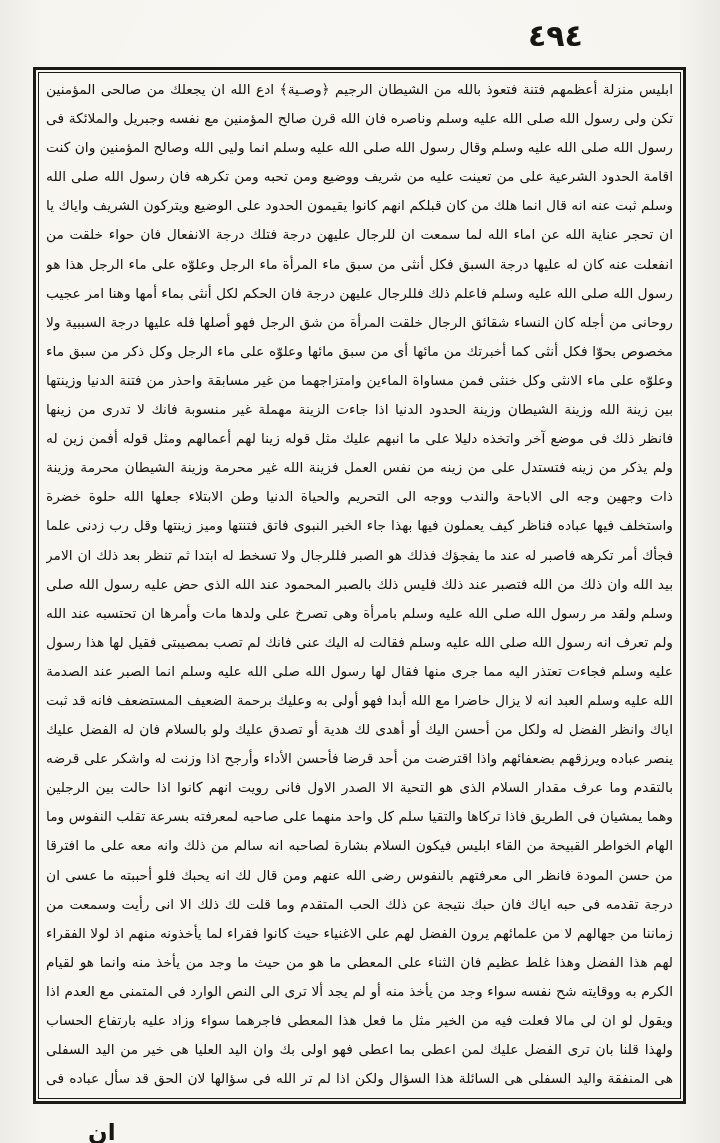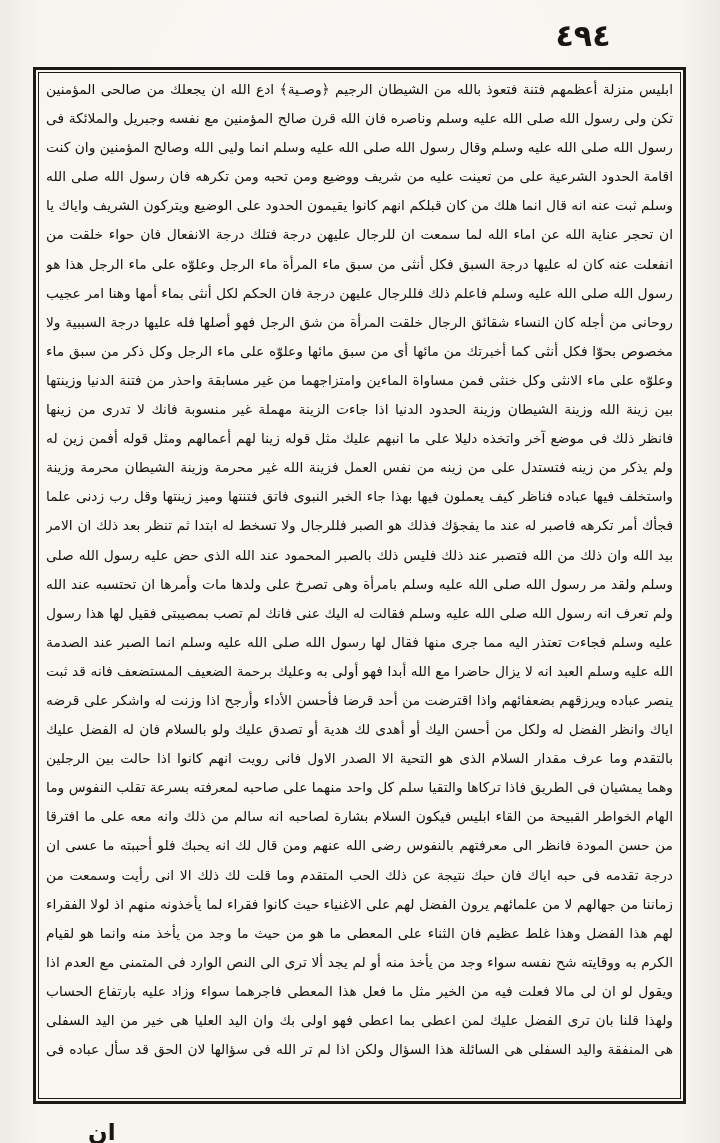--- a/index.html
+++ b/index.html
@@ -20,7 +20,7 @@
   .page-number{
     position:absolute;
     left:528px;top:18px;width:110px;
-    text-align:center;
+    text-align:left;
     font-size:30px;font-weight:bold;
     color:#181613;
     letter-spacing:1px;

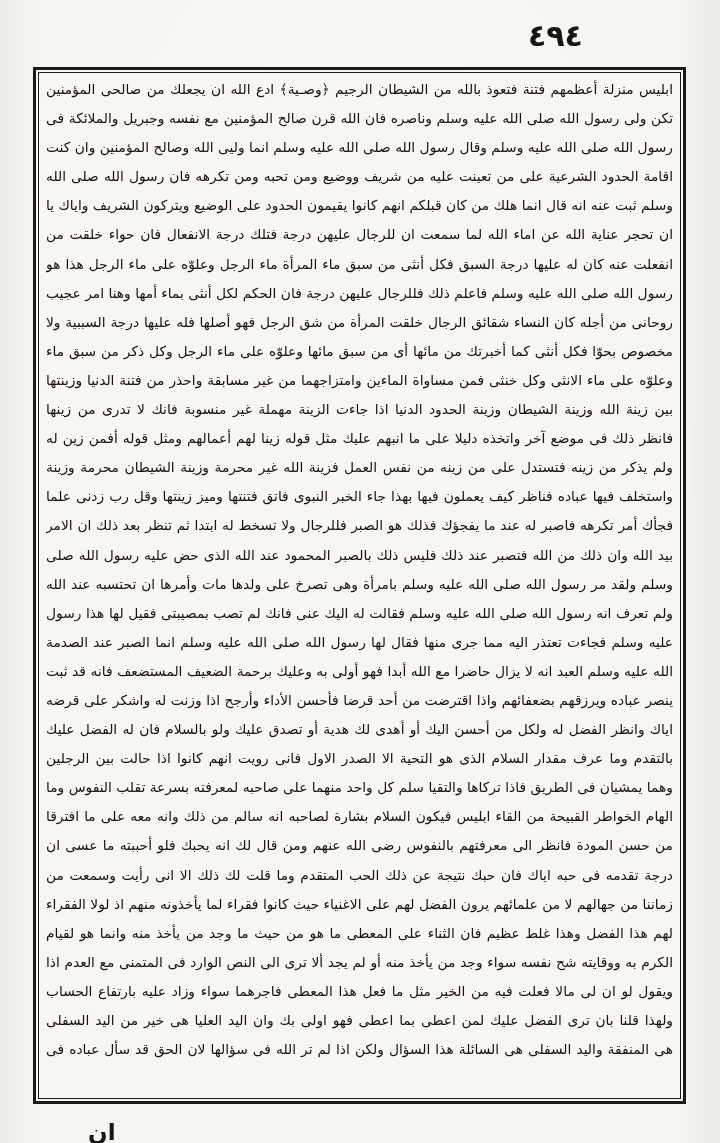--- a/index.html
+++ b/index.html
@@ -86,6 +86,7 @@
         <div class="text-line">بين زينة الله وزينة الشيطان وزينة الحدود الدنيا اذا جاءت الزينة مهملة غير منسوبة فانك لا تدرى من زينها</div>
         <div class="text-line">فانظر ذلك فى موضع آخر واتخذه دليلا على ما انبهم عليك مثل قوله زينا لهم أعمالهم ومثل قوله أفمن زين له سوء عمله</div>
         <div class="text-line">ولم يذكر من زينه فتستدل على من زينه من نفس العمل فزينة الله غير محرمة وزينة الشيطان محرمة وزينة الدنيا</div>
+        <div class="text-line">ذات وجهين وجه الى الاباحة والندب ووجه الى التحريم والحياة الدنيا وطن الابتلاء جعلها الله حلوة خضرة</div>
         <div class="text-line">واستخلف فيها عباده فناظر كيف يعملون فيها بهذا جاء الخبر النبوى فاتق فتنتها وميز زينتها وقل رب زدنى علما واذا</div>
         <div class="text-line">فجأك أمر تكرهه فاصبر له عند ما يفجؤك فذلك هو الصبر فللرجال ولا تسخط له ابتدا ثم تنظر بعد ذلك ان الامر</div>
         <div class="text-line">بيد الله وان ذلك من الله فتصبر عند ذلك فليس ذلك بالصبر المحمود عند الله الذى حض عليه رسول الله صلى الله عليه</div>

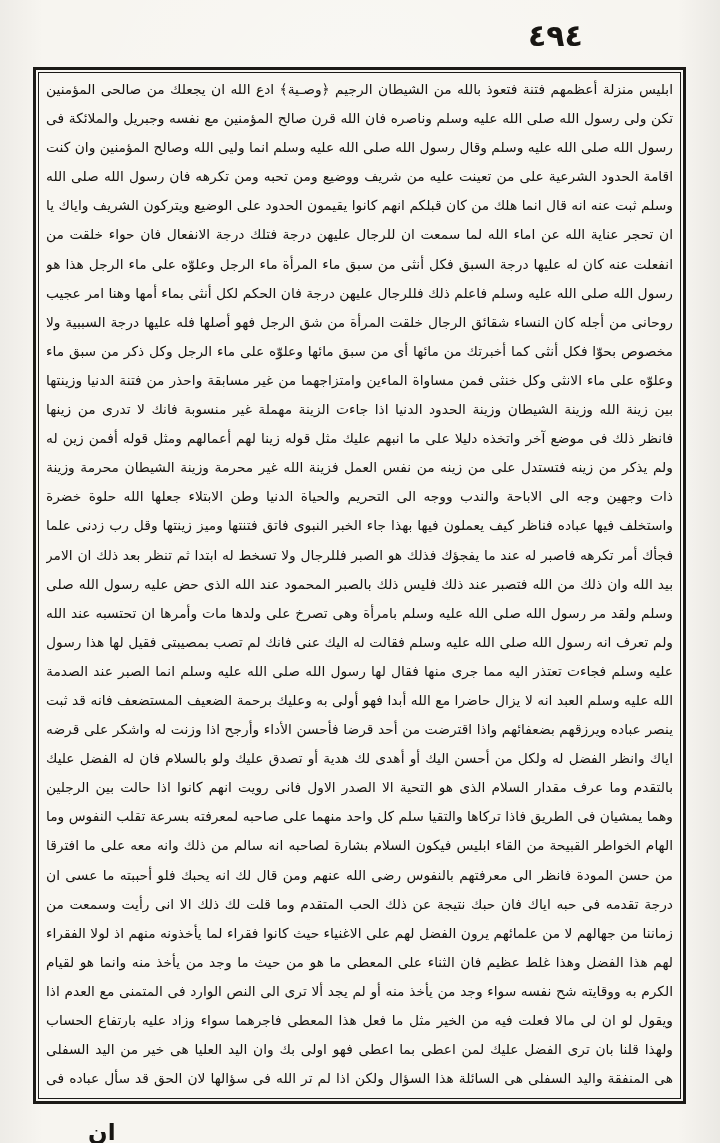--- a/index.html
+++ b/index.html
@@ -94,8 +94,8 @@
         <div class="text-line">ولم تعرف انه رسول الله صلى الله عليه وسلم فقالت له اليك عنى فانك لم تصب بمصيبتى فقيل لها هذا رسول الله صلى الله</div>
         <div class="text-line">عليه وسلم فجاءت تعتذر اليه مما جرى منها فقال لها رسول الله صلى الله عليه وسلم انما الصبر عند الصدمة الاولى ينبه صلى</div>
         <div class="text-line">الله عليه وسلم العبد انه لا يزال حاضرا مع الله أبدا فهو أولى به وعليك برحمة الضعيف المستضعف فانه قد ثبت ان الله</div>
+        <div class="text-line">اياك وانظر الفضل له ولكل من أحسن اليك أو أهدى لك هدية أو تصدق عليك ولو بالسلام فان له الفضل عليك</div>
         <div class="text-line">ينصر عباده ويرزقهم بضعفائهم واذا اقترضت من أحد قرضا فأحسن الأداء وأرجح اذا وزنت له واشكر على قرضه</div>
-        <div class="text-line">اياك وانظر الفضل له ولكل من أحسن اليك أو أهدى لك هدية أو تصدق عليك ولو بالسلام فان له الفضل عليك</div>
         <div class="text-line">بالتقدم وما عرف مقدار السلام الذى هو التحية الا الصدر الاول فانى رويت انهم كانوا اذا حالت بين الرجلين شجرة</div>
         <div class="text-line">وهما يمشيان فى الطريق فاذا تركاها والتقيا سلم كل واحد منهما على صاحبه لمعرفته بسرعة تقلب النفوس وما يبادر</div>
         <div class="text-line">الهام الخواطر القبيحة من القاء ابليس فيكون السلام بشارة لصاحبه انه سالم من ذلك وانه معه على ما افترقا عليه</div>

